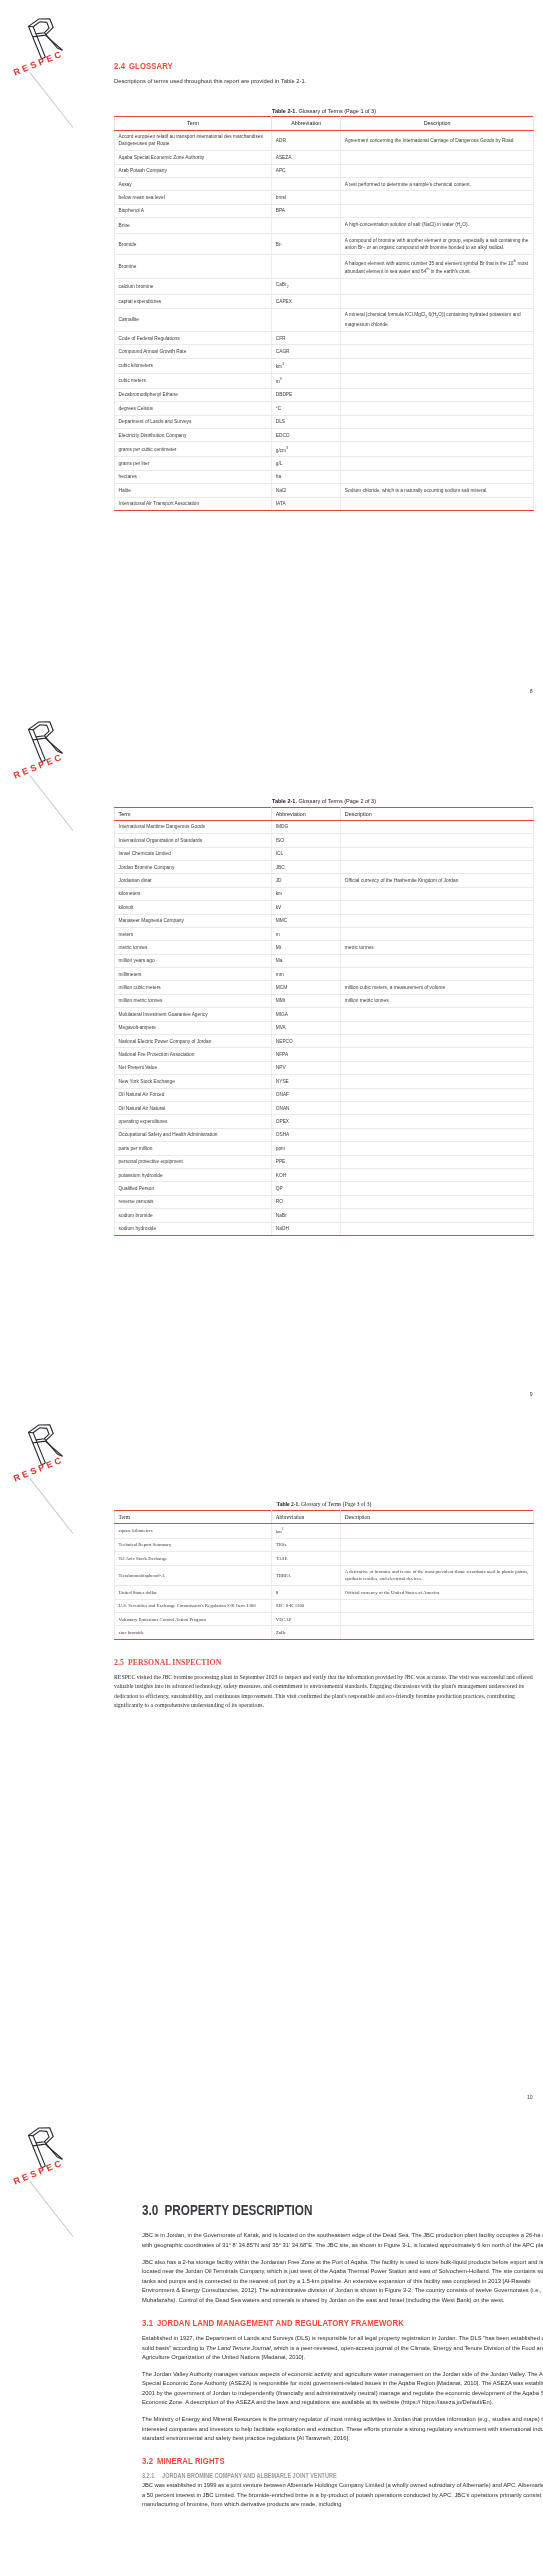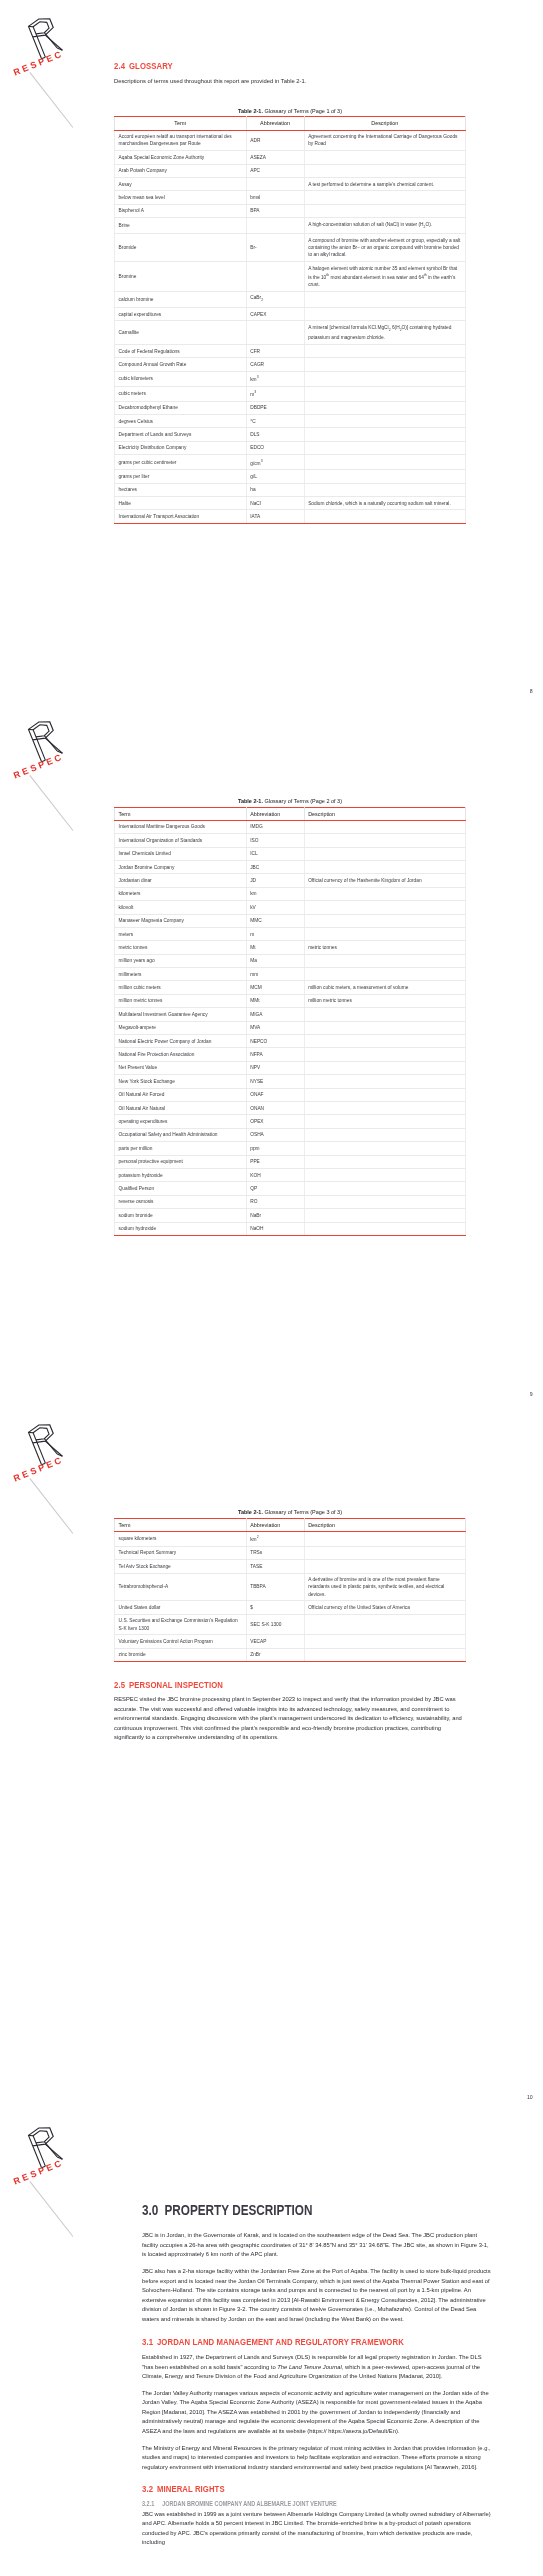--- a/index.html
+++ b/index.html
@@ -59,7 +59,7 @@
     position: absolute;
     left: 114px;
     top: 0;
-    width: 352px;
+    width: 420px;
   }
 
   h2.sec {

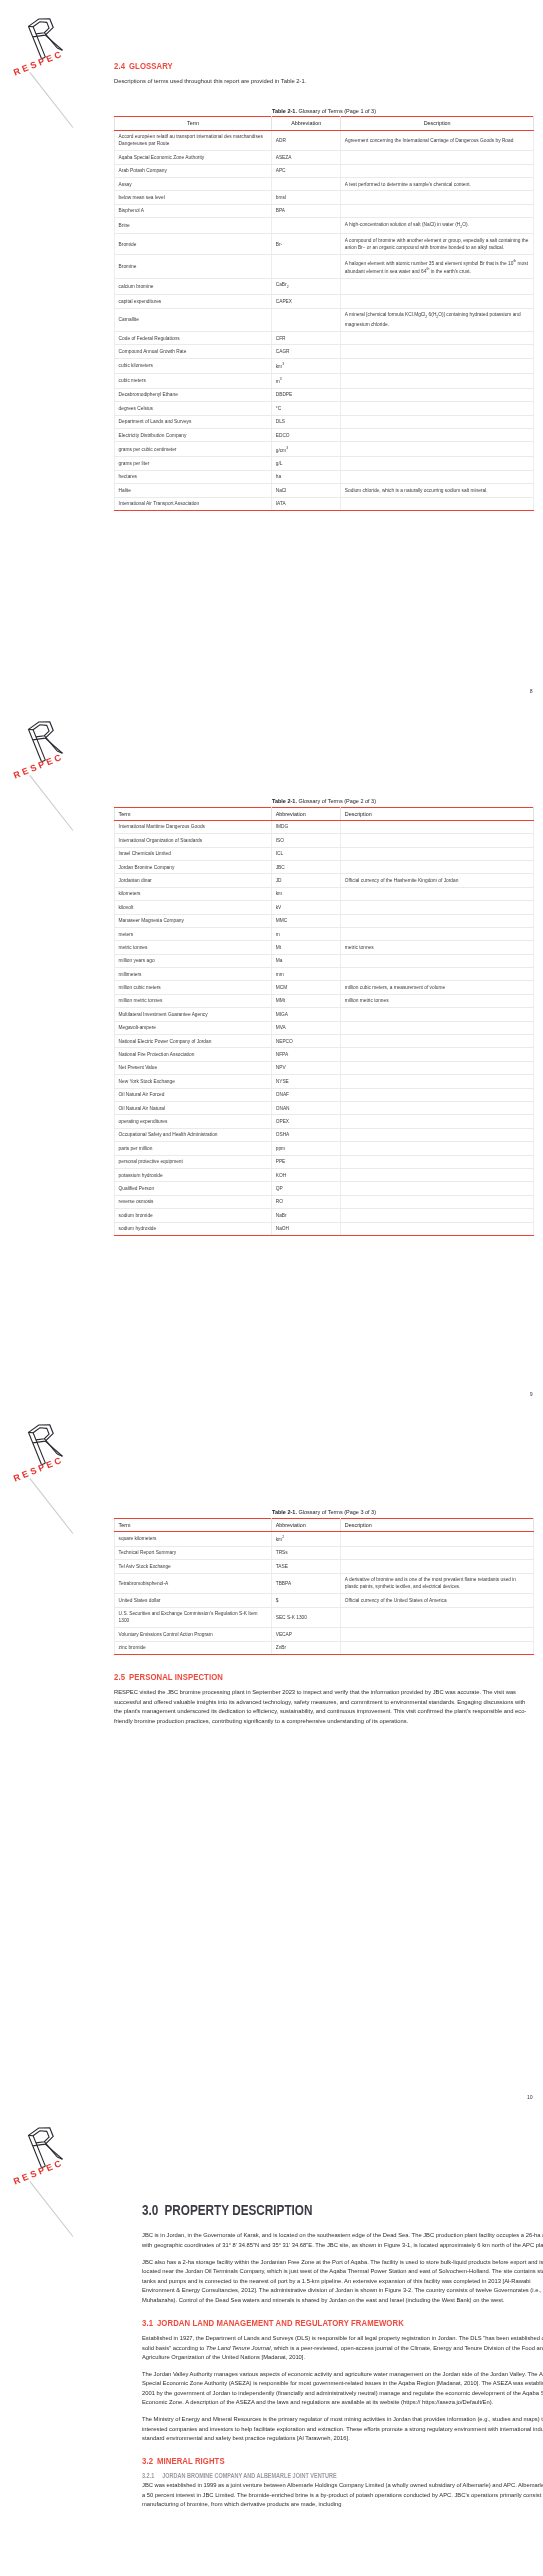--- a/index.html
+++ b/index.html
@@ -542,7 +542,7 @@
     <div class="logo-rule"></div>
   </div>
 
-  <div class="content" style="top:103px;">
+  <div class="content" style="top:95px;font-family:Liberation Serif, serif;">
     <p class="tbl-caption">
       <b>Table 2-1.</b>
       <span>Glossary of Terms (Page 3 of 3)</span>

